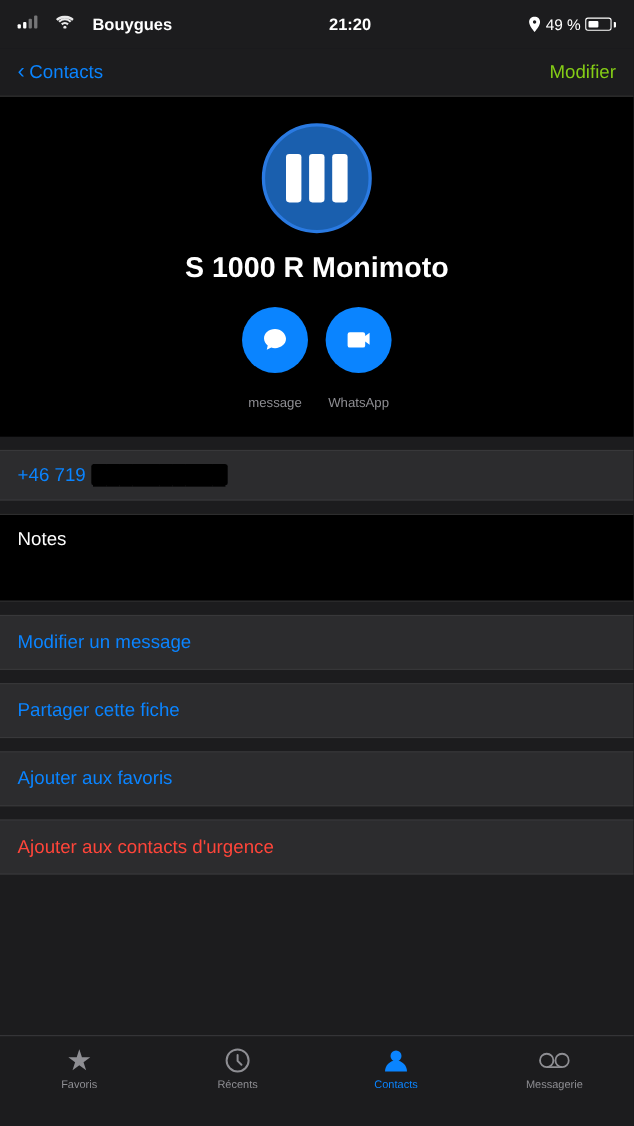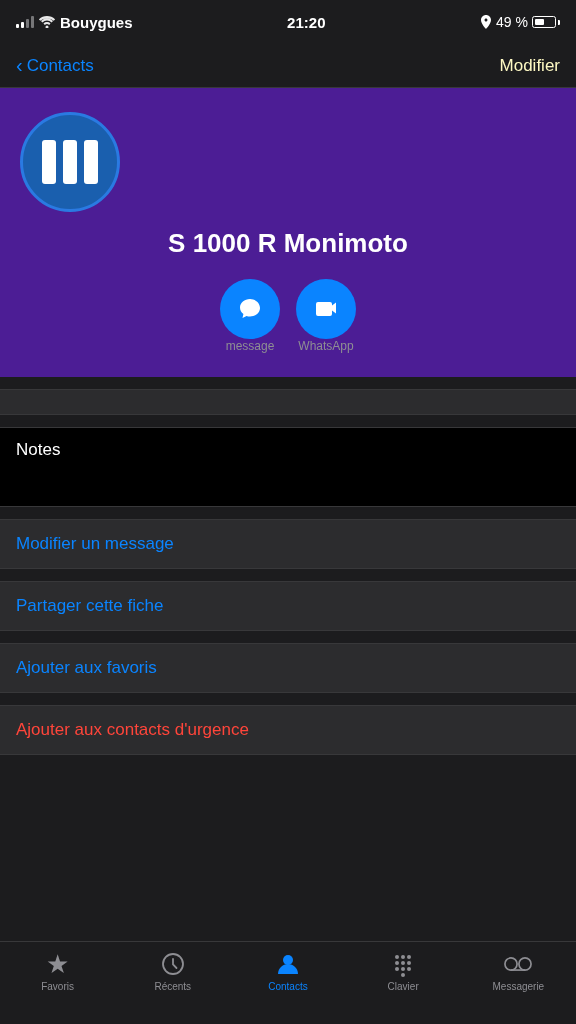--- a/index.html
+++ b/index.html
@@ -27,8 +27,7 @@
       font-size: 15px;
       font-weight: 600;
       display: flex;
-      align-items: center;
-      gap: 5px;
+      gap: 17px;
     }
     .status-center {
       font-size: 15px;

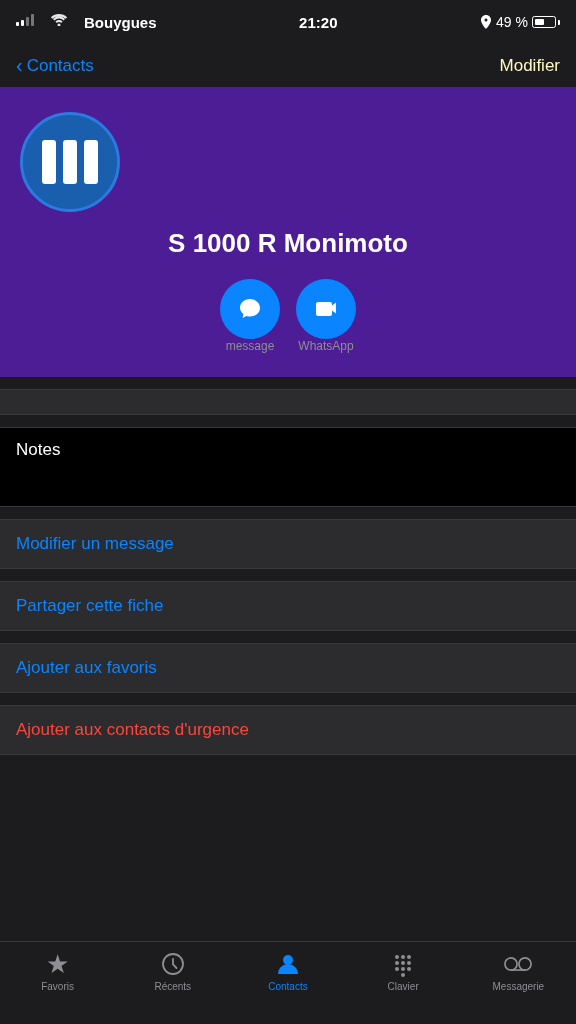--- a/index.html
+++ b/index.html
@@ -109,7 +109,7 @@
       margin-top: -2px;
     }
     .nav-modifier {
-      color: #fef9c3;
+      color: #84cc16;
       font-size: 17px;
       cursor: pointer;
     }

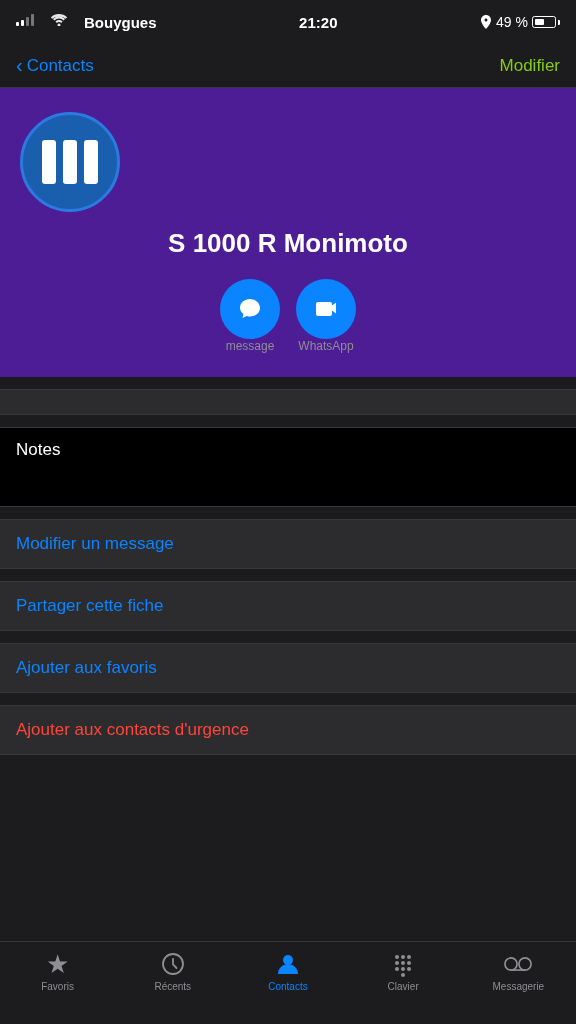--- a/index.html
+++ b/index.html
@@ -116,9 +116,10 @@
 
     
     .profile-section {
-      background: #4c1d95;
+      background: #000000;
       display: flex;
       flex-direction: column;
+      align-items: center;
       padding: 24px 20px 20px;
     }
 

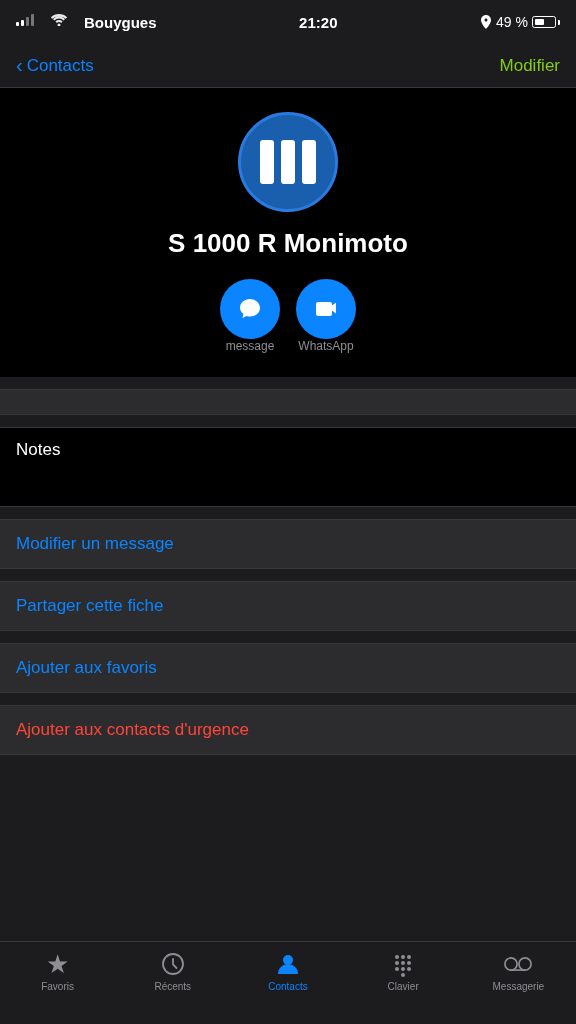--- a/index.html
+++ b/index.html
@@ -170,7 +170,7 @@
       display: flex;
       flex-direction: column;
       align-items: center;
-      gap: 0;
+      gap: 20px;
     }
 
     .action-btn {

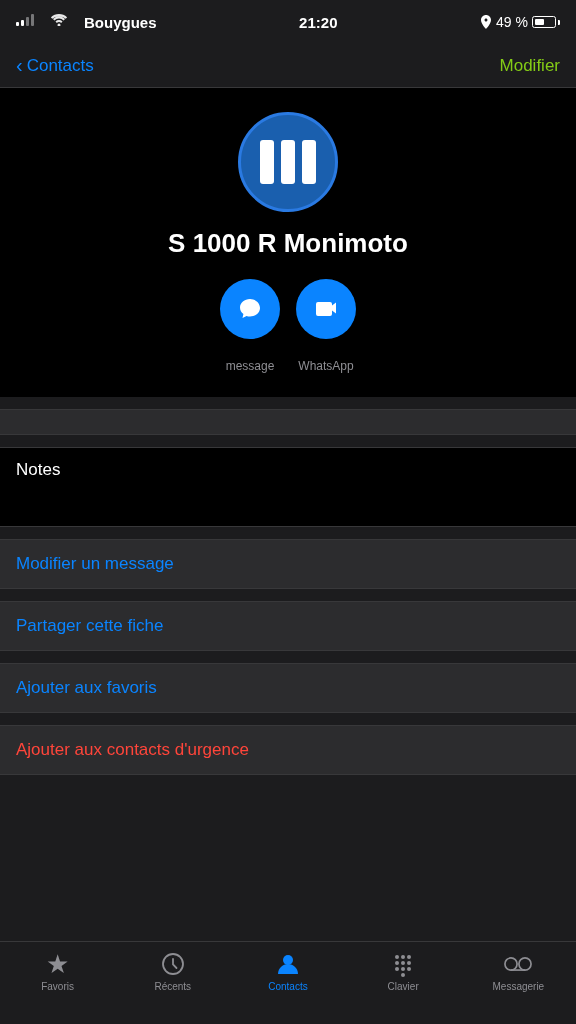--- a/index.html
+++ b/index.html
@@ -362,6 +362,9 @@
 </div>
 
 <div class="info-section">
+  <div class="info-value">
+    <span>+46 719 </span><span style="background:#000;color:#000;border-radius:2px;padding:0 2px;">██████████</span>
+  </div>
 </div>
 
 <div class="notes-section">

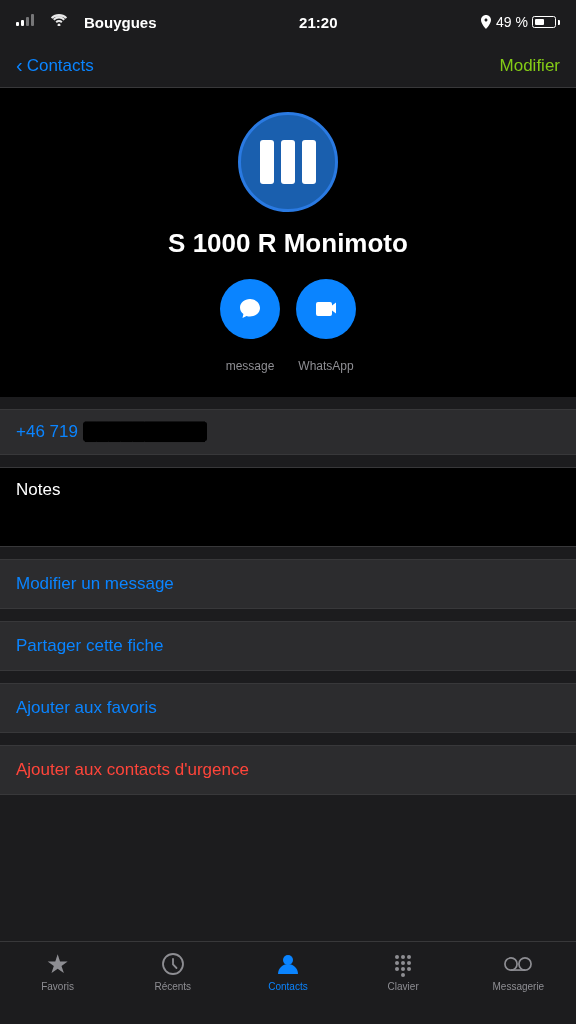--- a/index.html
+++ b/index.html
@@ -414,23 +414,6 @@
     <span class="tab-label active">Contacts</span>
   </div>
 
-  <div class="tab-item">
-    <div class="tab-icon">
-      <svg width="26" height="26" viewBox="0 0 26 26" fill="#8e8e93">
-        <circle cx="7" cy="6" r="2"></circle>
-        <circle cx="13" cy="6" r="2"></circle>
-        <circle cx="19" cy="6" r="2"></circle>
-        <circle cx="7" cy="12" r="2"></circle>
-        <circle cx="13" cy="12" r="2"></circle>
-        <circle cx="19" cy="12" r="2"></circle>
-        <circle cx="7" cy="18" r="2"></circle>
-        <circle cx="13" cy="18" r="2"></circle>
-        <circle cx="19" cy="18" r="2"></circle>
-        <circle cx="13" cy="24" r="2"></circle>
-      </svg>
-    </div>
-    <span class="tab-label">Clavier</span>
-  </div>
 
   <div class="tab-item">
     <div class="tab-icon">

